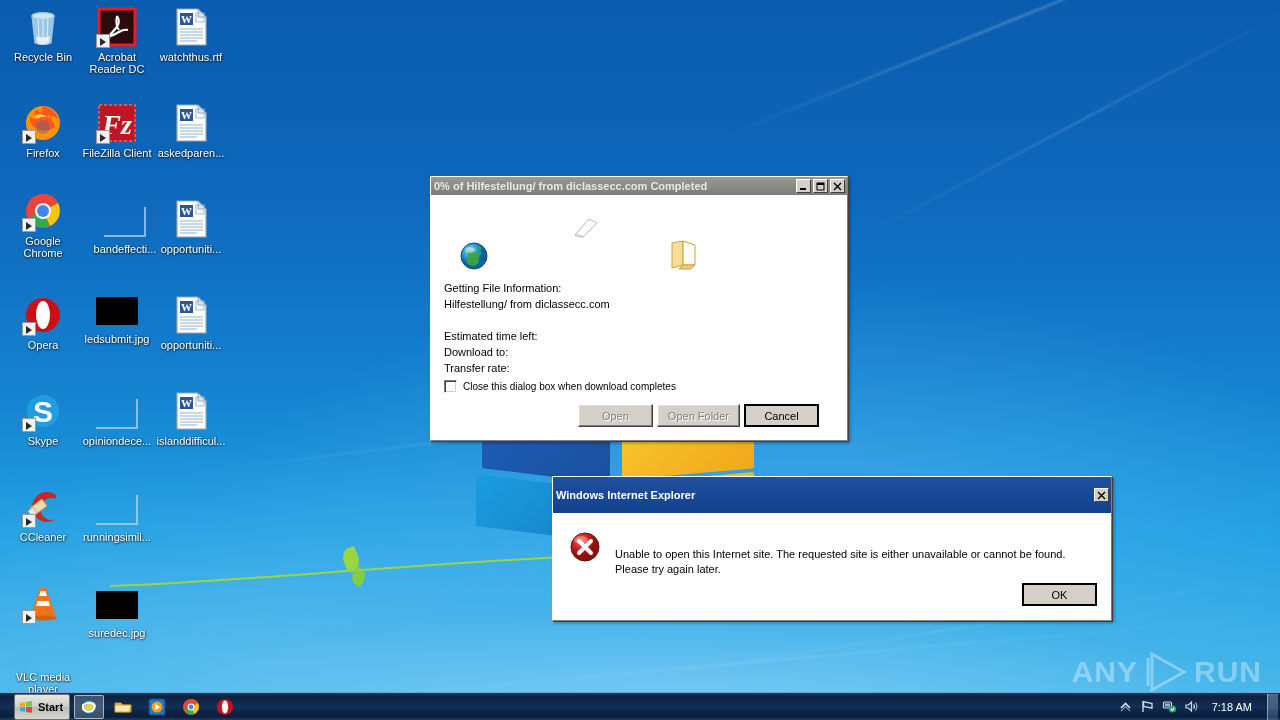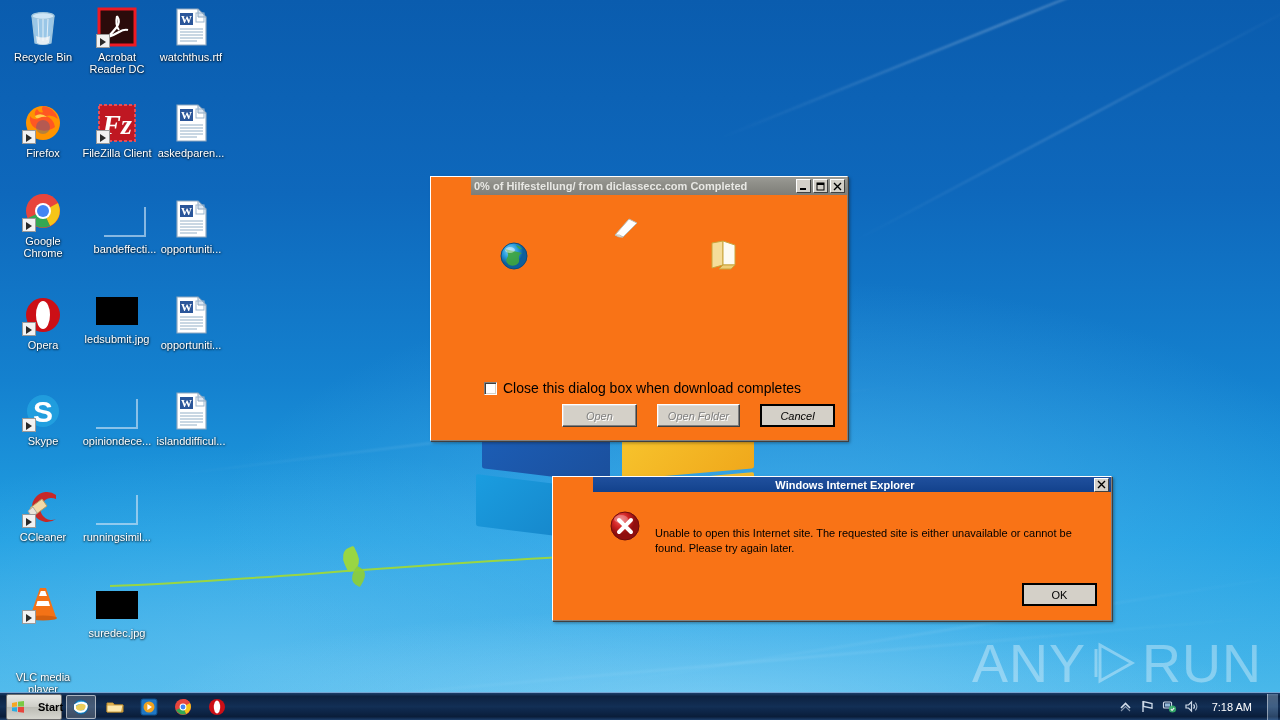--- a/index.html
+++ b/index.html
@@ -74,12 +74,11 @@
   
   .win-dialog {
     position: absolute;
-    background: #f97316;
+    background: #ffffff;
     border: 1px solid #808080;
     border-top-color: #ffffff; border-left-color: #ffffff;
     box-shadow: 1px 1px 0 #404040, 2px 2px 3px rgba(0,0,0,0.35);
     font-family: "Liberation Sans", sans-serif;
-    padding-left: 40px;
   }
   .title-bar {
     height: 18px; display: flex; align-items: center;

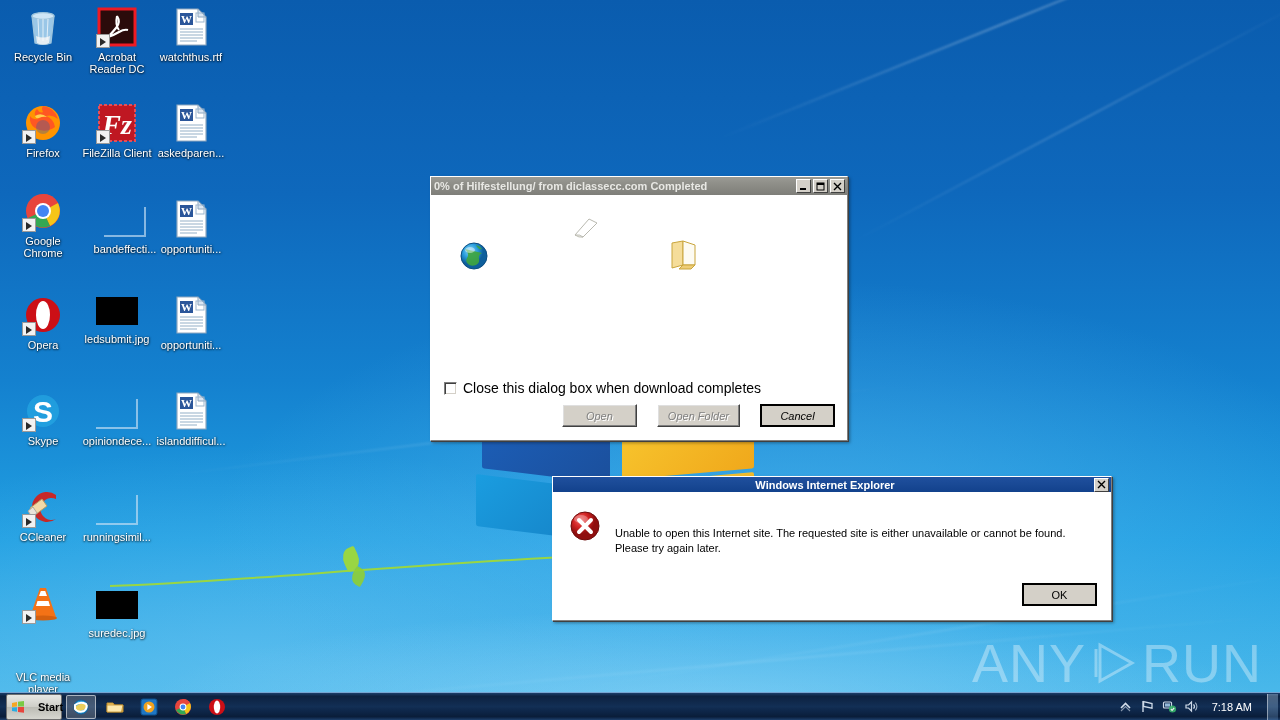--- a/index.html
+++ b/index.html
@@ -492,6 +492,13 @@
       </svg>
     </span>
 
+    <div class="dl-lines">
+      <div>Getting File Information:</div>
+      <div>Hilfestellung/ from diclassecc.com</div>
+      <div class="grp2">Estimated time left:</div>
+      <div>Download to:</div>
+      <div>Transfer rate:</div>
+    </div>
 
     <label class="dl-check">
       <span class="cb-box"></span>

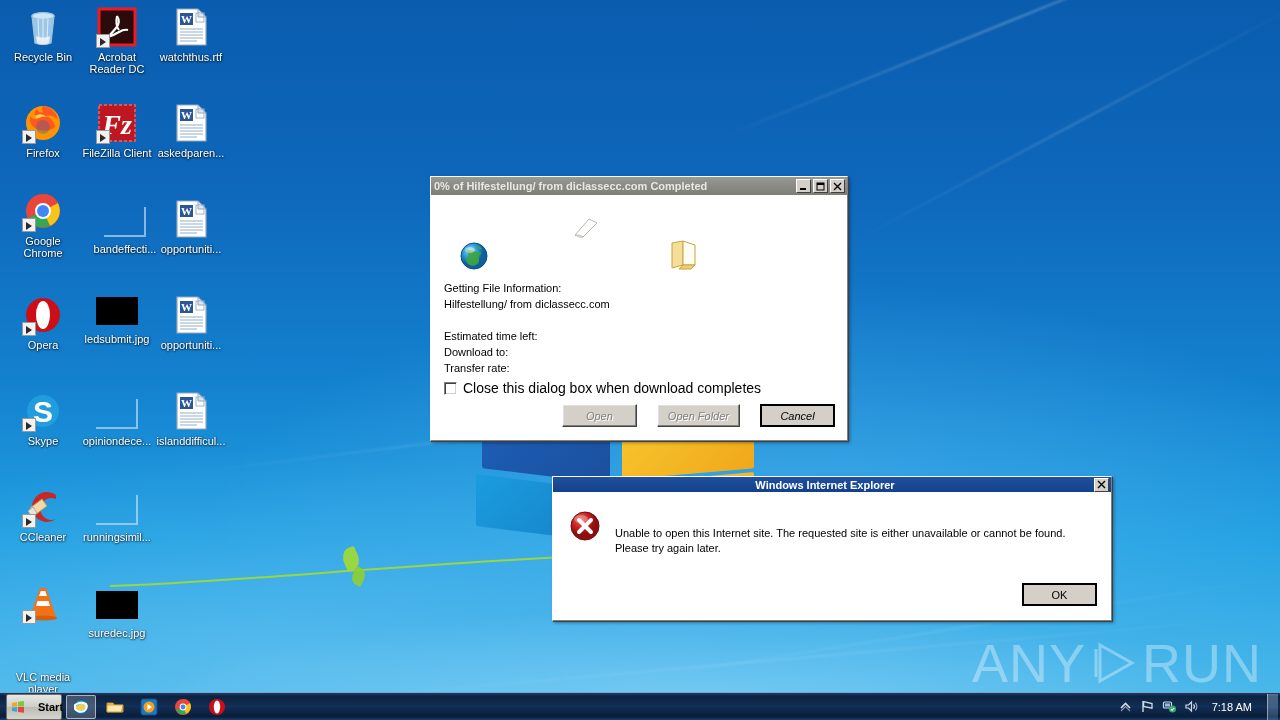--- a/index.html
+++ b/index.html
@@ -115,7 +115,7 @@
   .dl-lines .grp2 { margin-top: 16px; }
   .dl-check {
     position: absolute; left: 13px; top: 185px; display: flex; align-items: center; gap: 6px;
-    font-size: 14px; color: #000;
+    font-size: 10px; color: #000;
   }
   .cb-box {
     width: 13px; height: 13px; background: #fff;

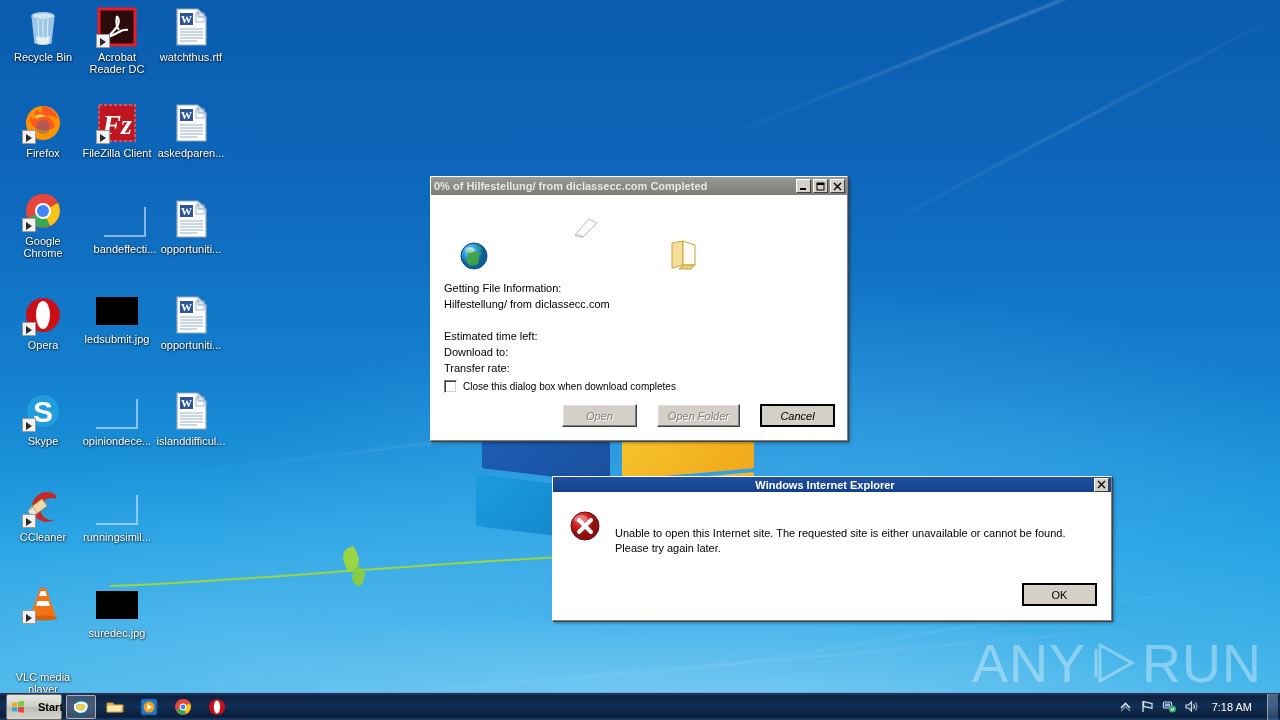--- a/index.html
+++ b/index.html
@@ -122,7 +122,7 @@
     border: 1px solid #808080; border-right-color: #fff; border-bottom-color: #fff;
     box-shadow: inset 1px 1px 0 #404040, inset -1px -1px 0 #d4d0c8;
   }
-  .btn-row { position: absolute; right: 12px; bottom: 14px; display: flex; gap: 20px; font-style: italic; }
+  .btn-row { position: absolute; right: 28px; bottom: 14px; display: flex; gap: 4px; }
   .win-btn {
     min-width: 75px; height: 23px; padding: 0 10px;
     background: #d4d0c8; font-size: 11px; color: #000;

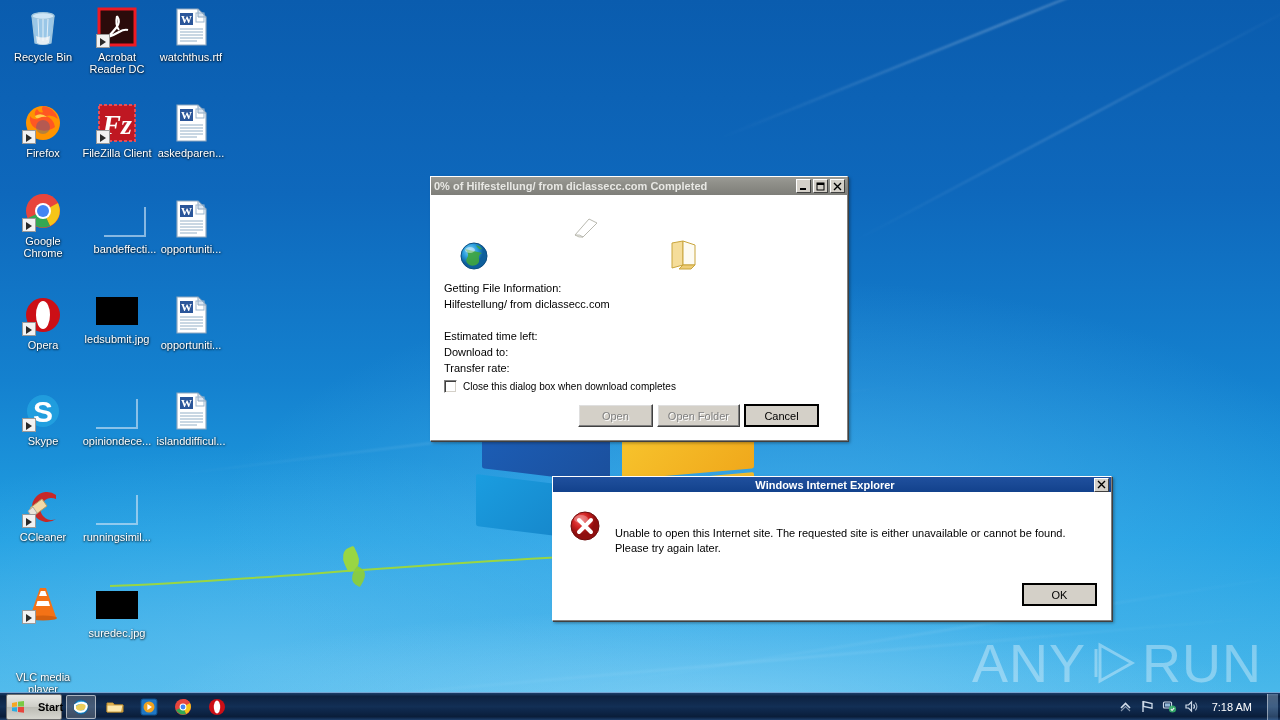--- a/index.html
+++ b/index.html
@@ -136,7 +136,7 @@
 
   
   #ie-dialog { left: 552px; top: 476px; width: 560px; height: 145px; }
-  #ie-dialog .title-bar { height: 15px; text-align: center; }
+  #ie-dialog .title-bar { height: 36px; }
   .ie-body { padding: 16px 14px 0 16px; display: flex; gap: 14px; }
   .err-icon { width: 32px; height: 32px; flex: 0 0 32px; margin-top: 2px; }
   .ie-msgs { font-size: 11px; color: #000; line-height: 15px; padding-top: 4px; }

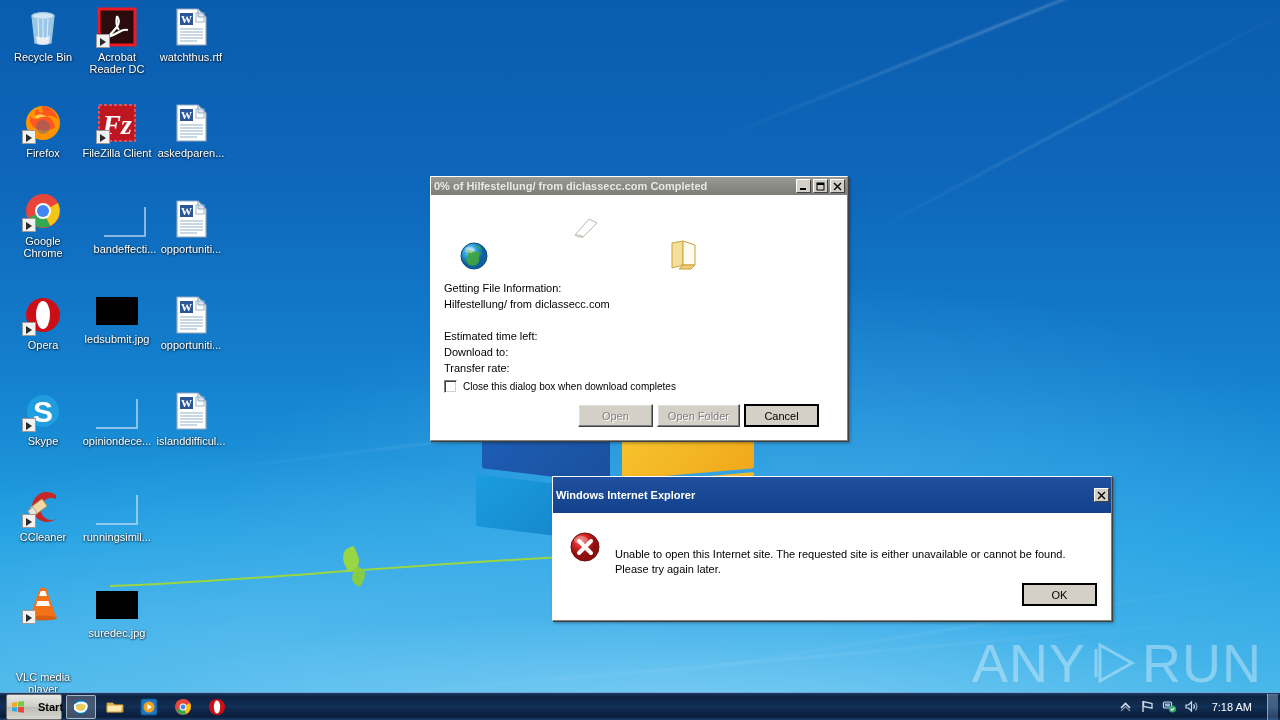--- a/index.html
+++ b/index.html
@@ -61,7 +61,7 @@
   #watermark {
     position: absolute; right: 18px; bottom: 26px;
     font-family: "Liberation Sans", sans-serif;
-    font-size: 54px; font-weight: 400; letter-spacing: 1px;
+    font-size: 30px; font-weight: 700; letter-spacing: 1px;
     color: rgba(255,255,255,0.35);
     display: flex; align-items: center; gap: 6px;
     user-select: none;

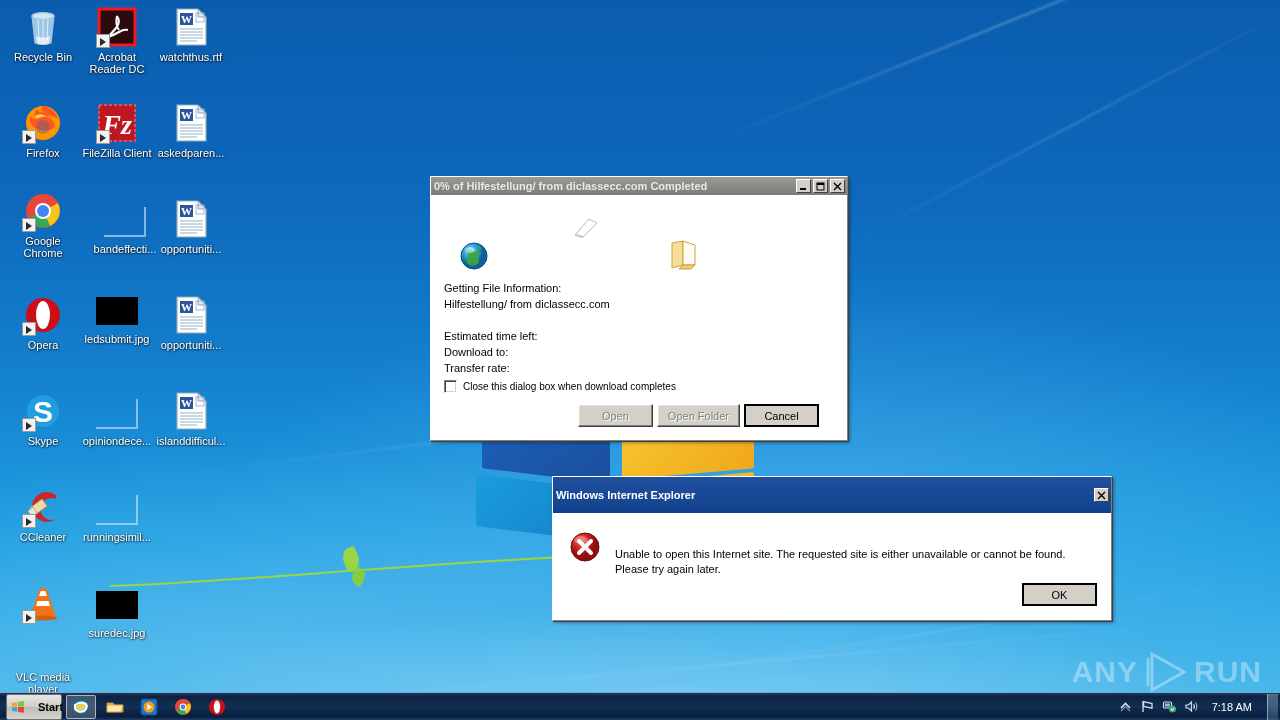--- a/index.html
+++ b/index.html
@@ -175,8 +175,8 @@
     display: flex; align-items: center;
   }
   #start-button {
-    width: 56px; height: 26px; margin-left: 6px;
-    display: flex; align-items: center; gap: 13px; padding-left: 4px;
+    width: 56px; height: 26px; margin-left: 14px;
+    display: flex; align-items: center; gap: 5px; padding-left: 4px;
     background: linear-gradient(180deg,#e8e8e4 0%, #cfcfc8 48%, #bcbcb4 52%, #d6d6d0 100%);
     border: 1px solid #6f6f6f; border-radius: 2px;
     font-size: 11px; font-weight: bold; color: #000; cursor: default;

